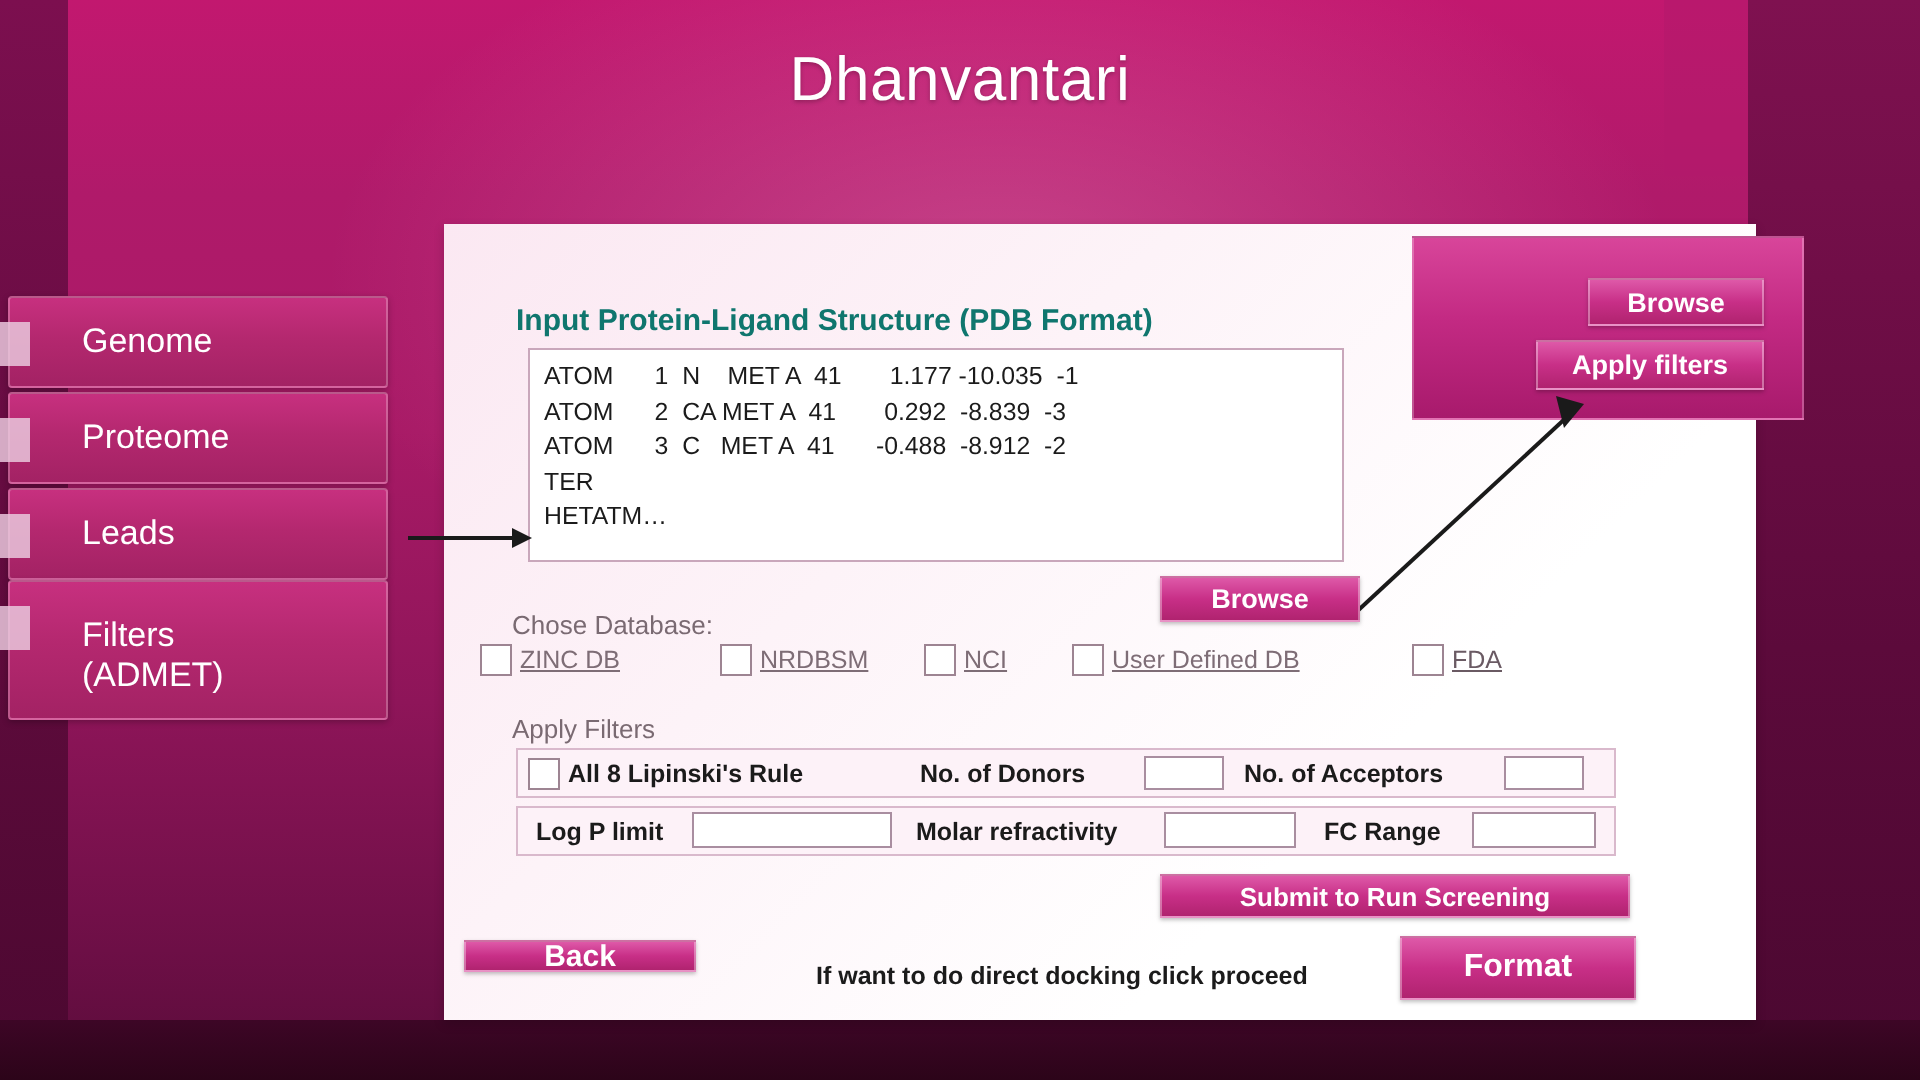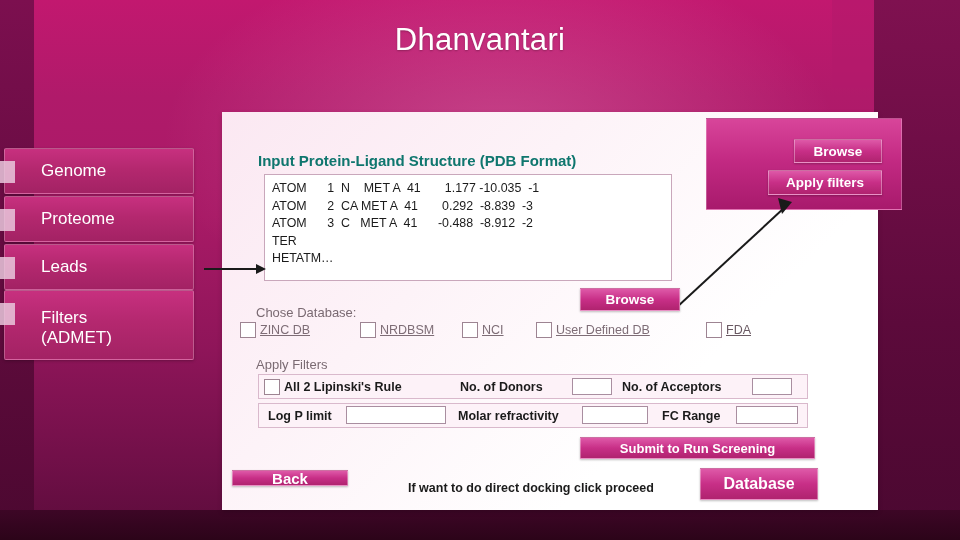--- a/index.html
+++ b/index.html
@@ -243,7 +243,7 @@
 
 <div class="fcell" style="left:264px;top:374px;">
   <span class="cb"></span>
-  <span class="flabel">All 2 Lipinski's Rule</span>
+  <span class="flabel">All 8 Lipinski's Rule</span>
 </div>
 <div class="fcell" style="left:460px;top:374px;">
   <span class="flabel">No. of Donors</span>

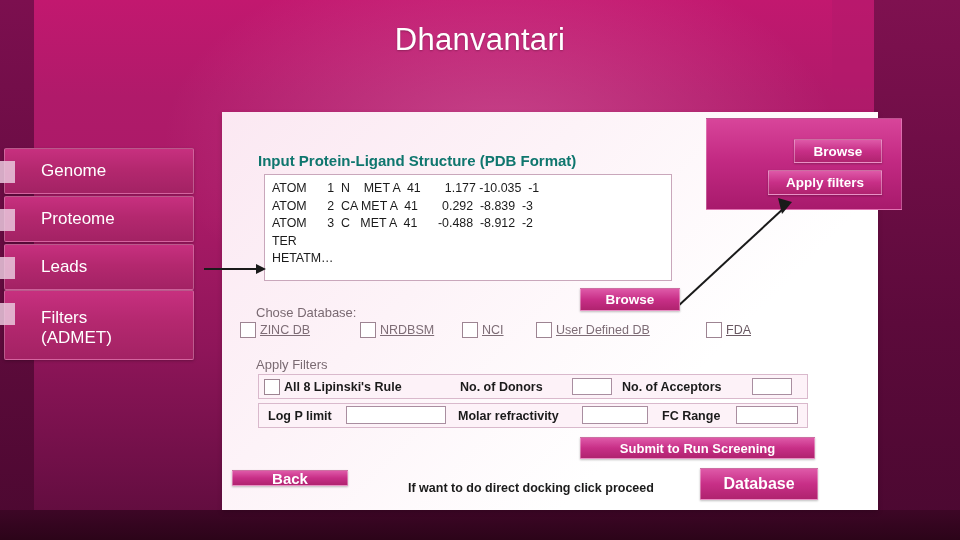--- a/index.html
+++ b/index.html
@@ -273,6 +273,6 @@
 <div class="pinkbtn" id="submit-btn">Submit to Run Screening</div>
 <div class="pinkbtn" id="back-btn">Back</div>
 <div id="direct-text">If want to do direct docking click proceed</div>
-<div class="pinkbtn" id="proceed-btn">Database</div>
+<div class="pinkbtn" id="proceed-btn">Format</div>
 
 </body></html>

